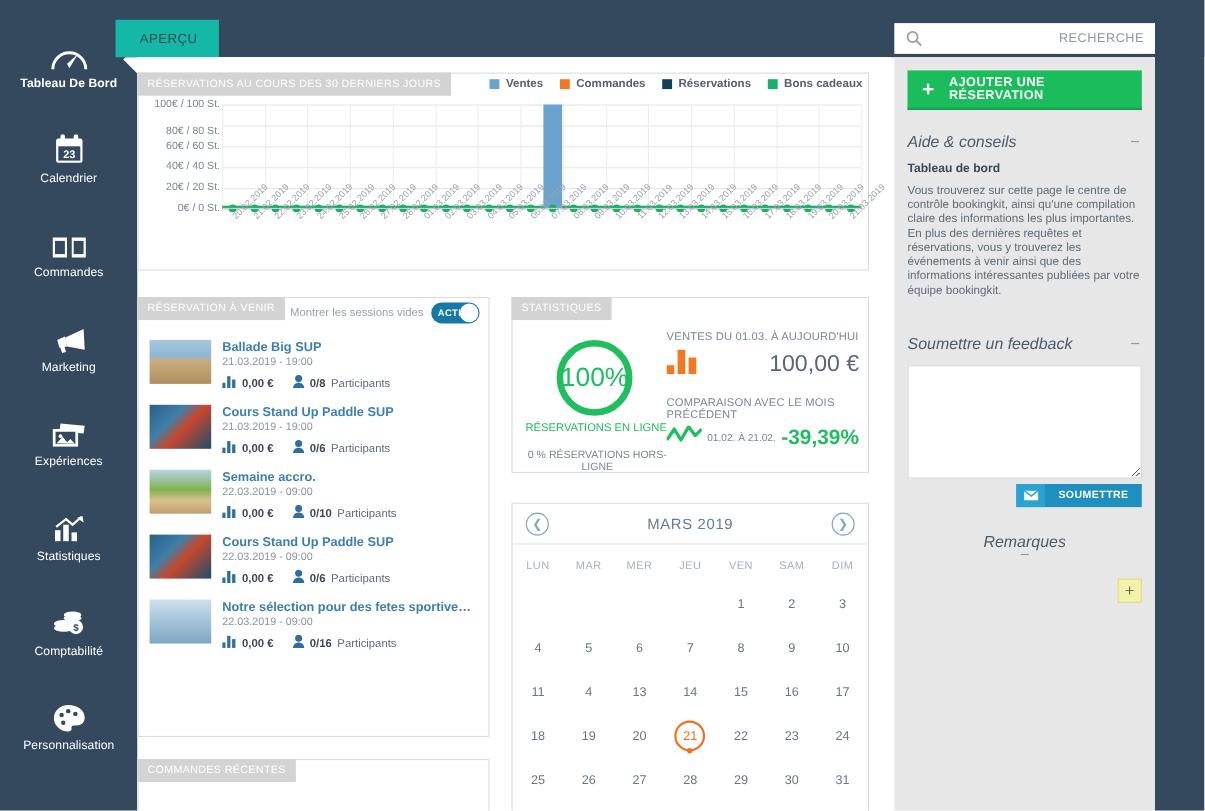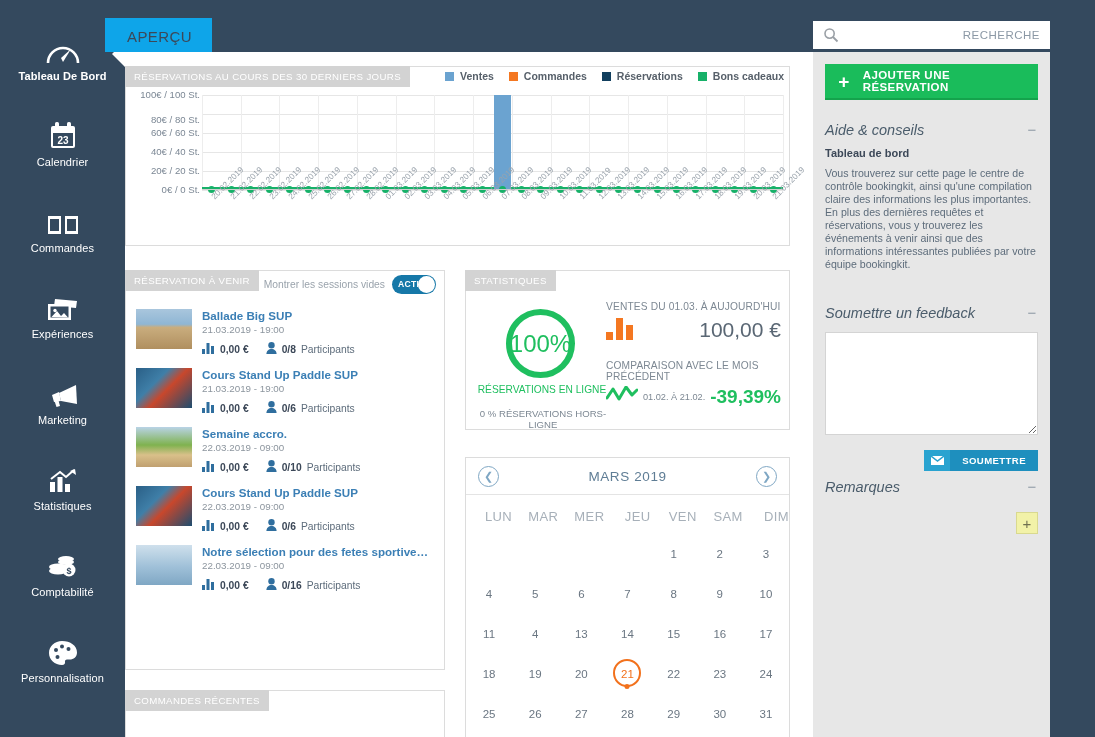--- a/index.html
+++ b/index.html
@@ -62,9 +62,9 @@
   .tab {
     position: absolute; left: 10px; top: 18px;
     height: 34px;
-    background: #0ea5e9;
+    background: #14b8a6;
     padding: 10px 20px 0 22px;
-    font-size: 15px;
+    font-size: 12px;
     color: #3c4858;
     letter-spacing: .4px;
     cursor: pointer;

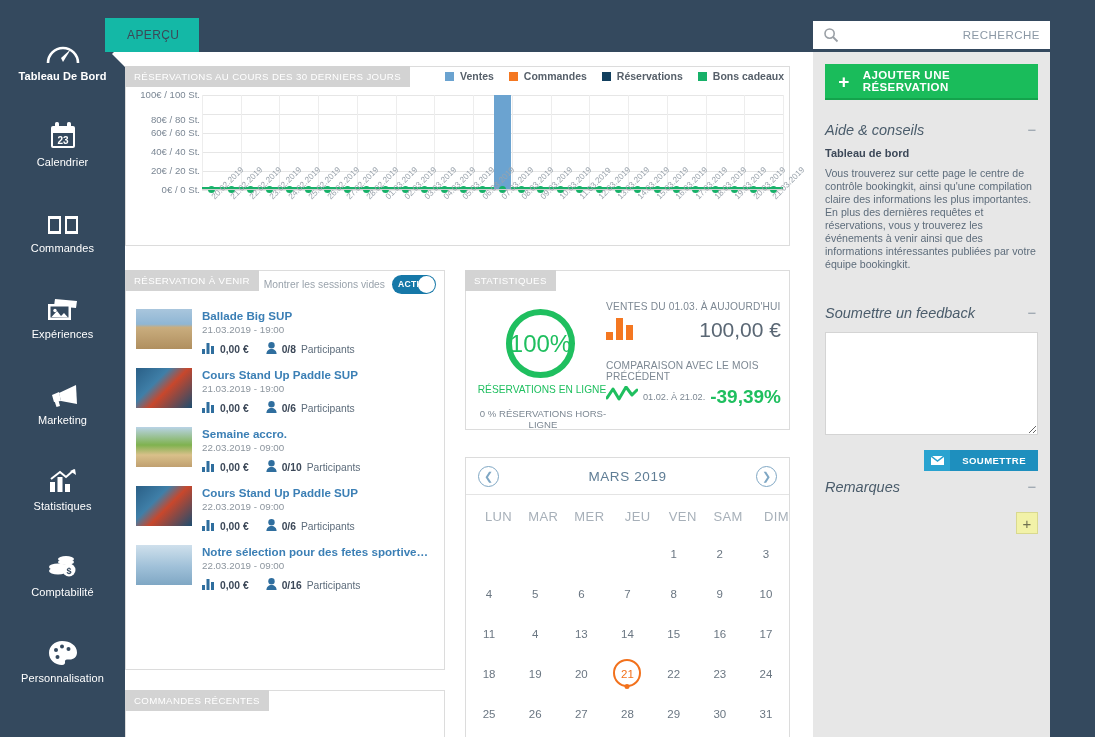--- a/index.html
+++ b/index.html
@@ -347,6 +347,17 @@
 
     <div class="nav-item">
       <span class="nav-icon">
+        <svg width="32" height="26" viewBox="0 0 32 26">
+            <path d="M29 3 L12 11 L14 19 L30 22 Z" fill="#fff"></path>
+            <path d="M12 10 L5 13 L7 20 L14 19 Z" fill="#fff"></path>
+            <path d="M7.5 19 L9.5 25 L13 24 L11.5 18.5 Z" fill="#fff"></path>
+          </svg>
+      </span>
+      <span class="nav-label">Marketing</span>
+    </div>
+
+    <div class="nav-item">
+      <span class="nav-icon">
         <svg width="32" height="25" viewBox="0 0 32 25">
             <path d="M8 2 L30 4 L29 11 L7 9 Z" fill="#fff"></path>
             <rect x="1" y="7" width="23" height="16" fill="#fff"></rect>
@@ -356,17 +367,6 @@
           </svg>
       </span>
       <span class="nav-label">Expériences</span>
-    </div>
-
-    <div class="nav-item">
-      <span class="nav-icon">
-        <svg width="32" height="26" viewBox="0 0 32 26">
-            <path d="M29 3 L12 11 L14 19 L30 22 Z" fill="#fff"></path>
-            <path d="M12 10 L5 13 L7 20 L14 19 Z" fill="#fff"></path>
-            <path d="M7.5 19 L9.5 25 L13 24 L11.5 18.5 Z" fill="#fff"></path>
-          </svg>
-      </span>
-      <span class="nav-label">Marketing</span>
     </div>
 
     <div class="nav-item">

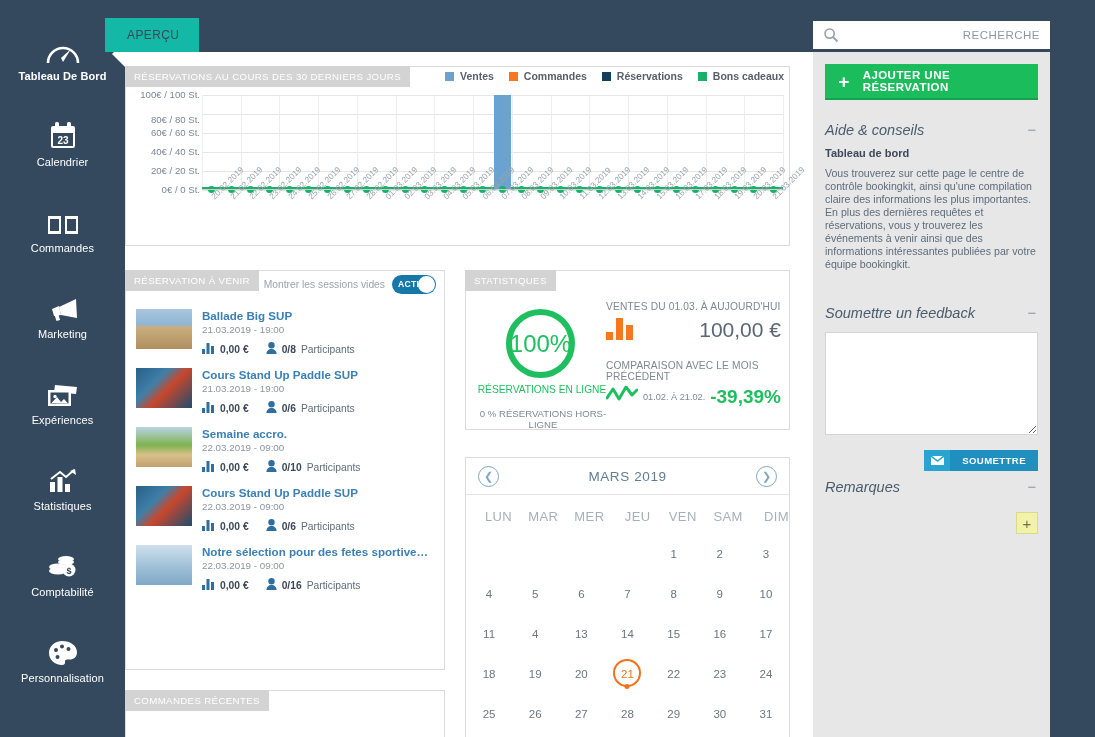--- a/index.html
+++ b/index.html
@@ -132,7 +132,7 @@
     margin-top: 2px;
   }
   .fb-submit {
-    float: right; margin-top: 11px;
+    float: right; 
     display: flex; align-items: center;
     height: 21px; background: #1e8fbe;
     cursor: pointer;

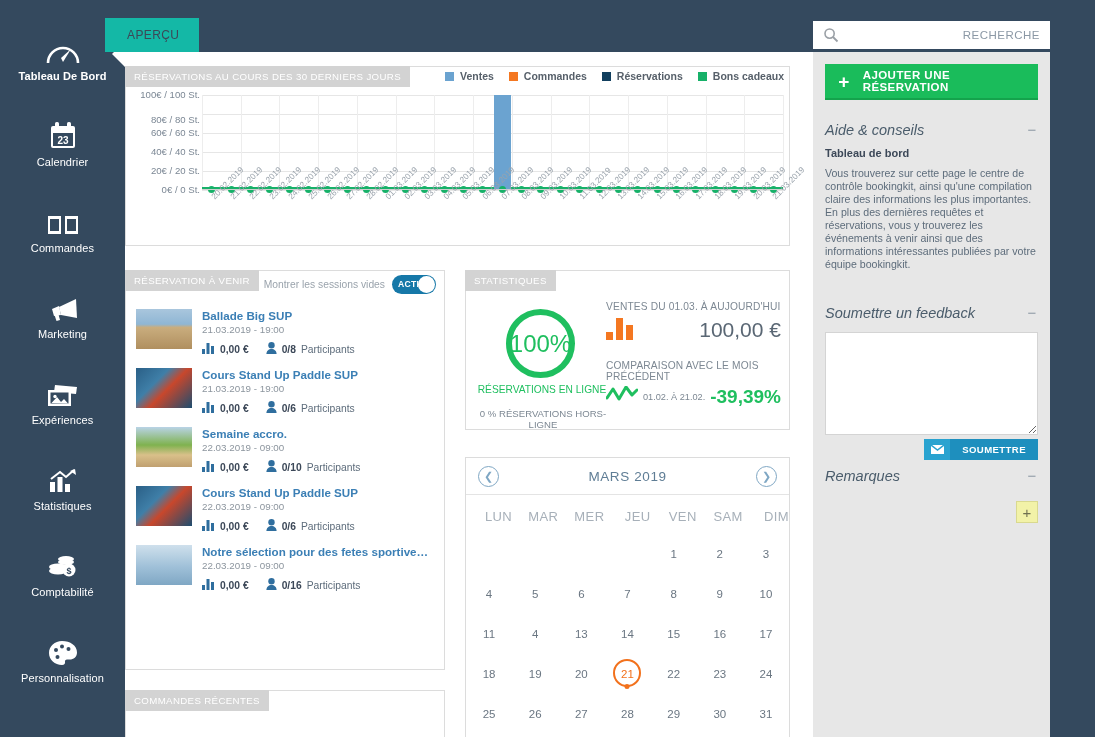--- a/index.html
+++ b/index.html
@@ -458,7 +458,7 @@
     </div>
     <div style="clear:both"></div>
 
-    <div class="panel-head" style="margin-top:8px;">
+    <div class="panel-head" style="margin-top:24px;flex-direction:column;">
       <span class="ph-title">Remarques</span>
       <span class="ph-min">−</span>
     </div>

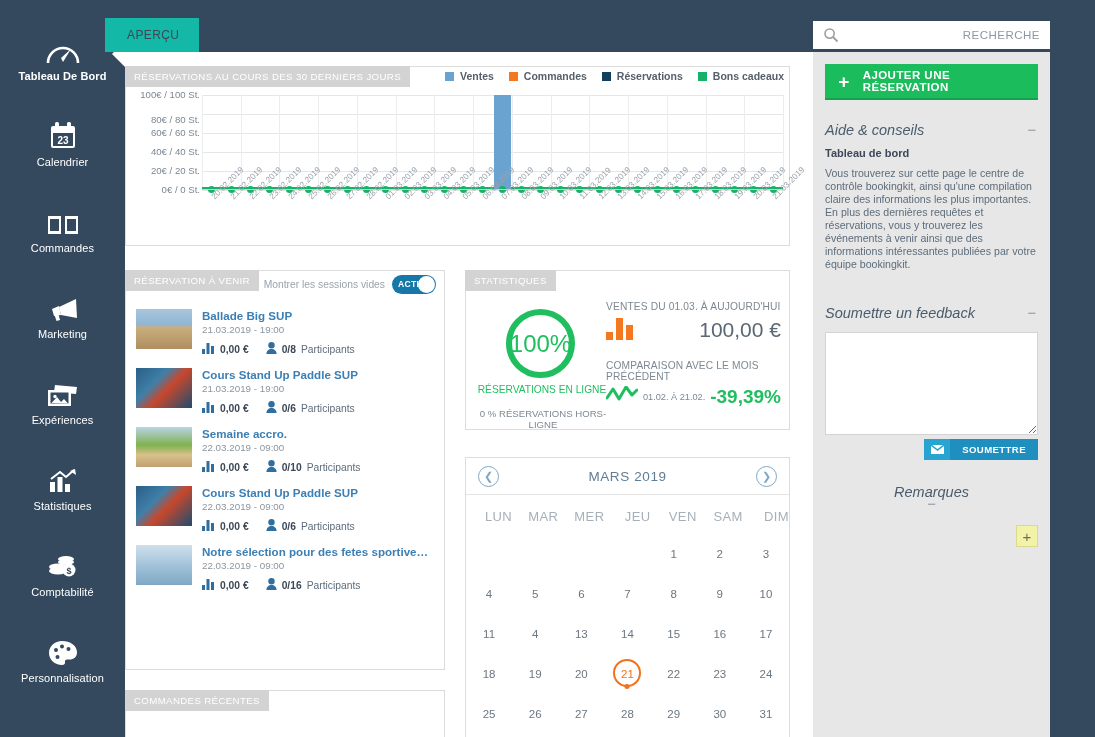--- a/index.html
+++ b/index.html
@@ -284,7 +284,7 @@
   }
   .cal-grid { display: grid; grid-template-columns: repeat(7, 1fr); }
   .cal-dow {
-    text-align: right; font-size: 13px; color: #a7b0b9;
+    text-align: center; font-size: 10px; color: #a7b0b9;
     padding: 14px 0 10px 0; letter-spacing: .4px;
   }
   .cal-day {

